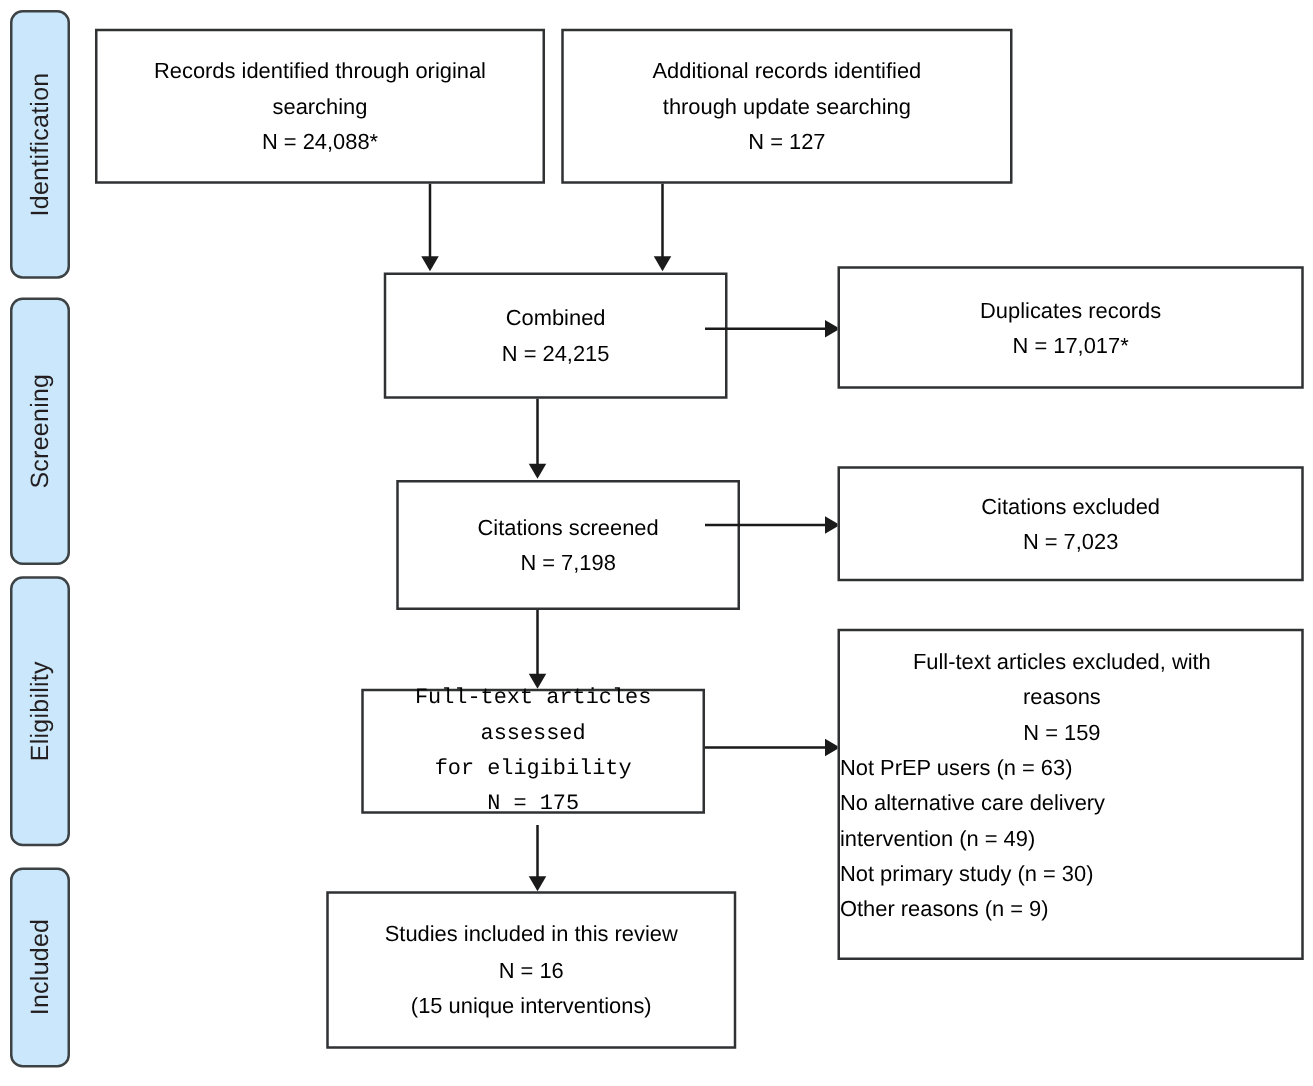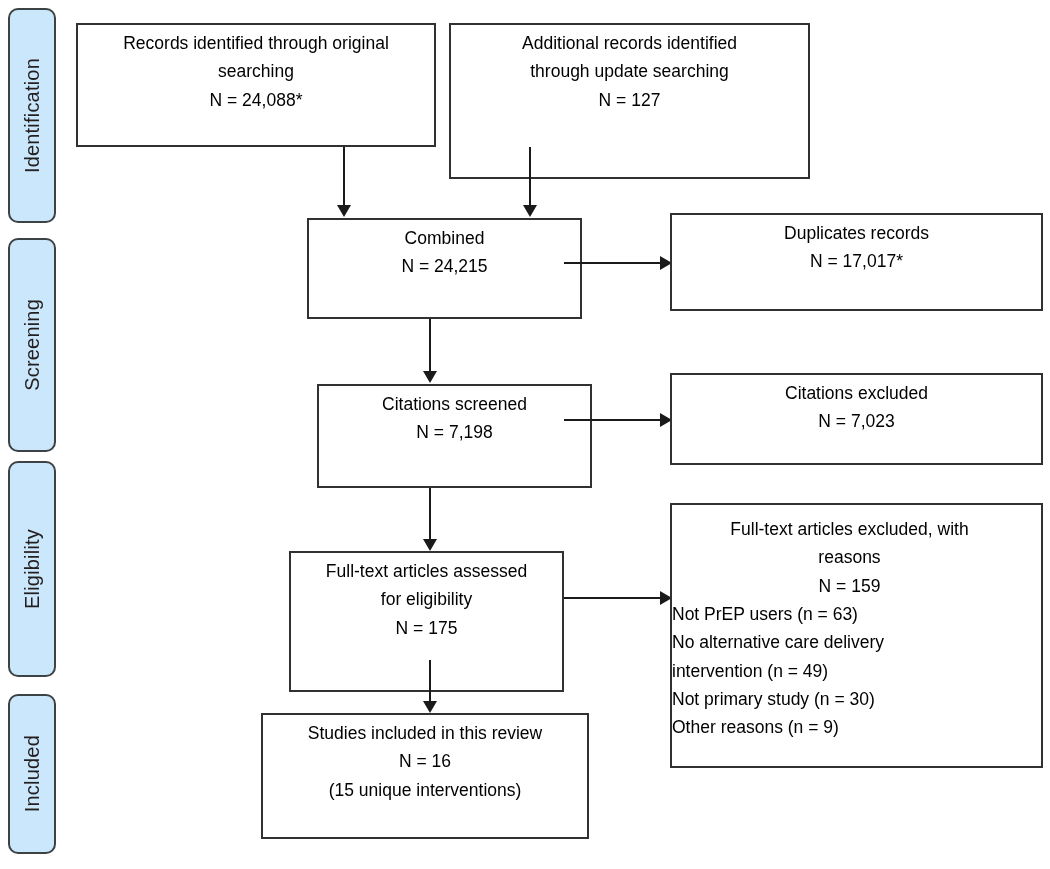--- a/index.html
+++ b/index.html
@@ -50,6 +50,7 @@
     display: flex;
     flex-direction: column;
     align-items: center;
+    justify-content: center;
     text-align: center;
     font-size: 17.5px;
     line-height: 1.62;

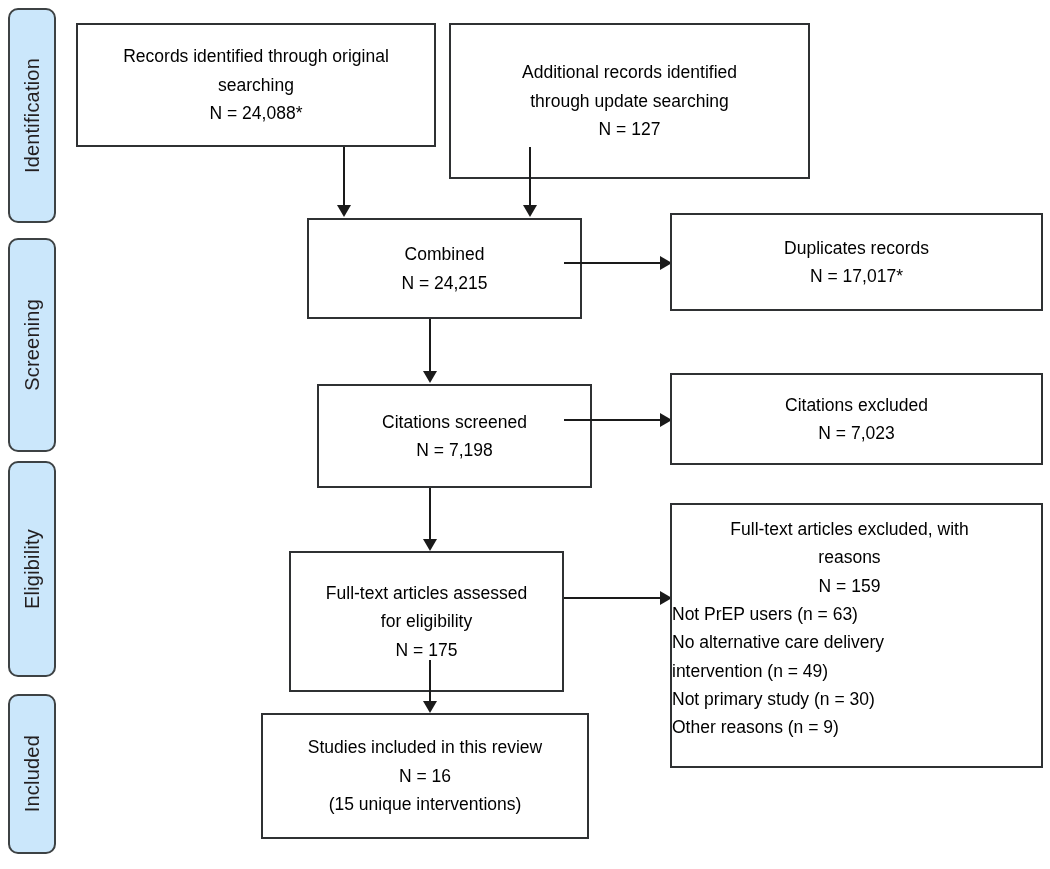--- a/index.html
+++ b/index.html
@@ -119,7 +119,7 @@
     <span class="line">N = 24,088*</span>
   </div>
 
-  <div class="flow-box" style="left:449px; top:23px; width:361px; height:156px;">
+  <div class="flow-box" style="left:449px; top:23px; width:361px; height:124px;">
     <span class="line">Additional records identified</span>
     <span class="line">through update searching</span>
     <span class="line">N = 127</span>

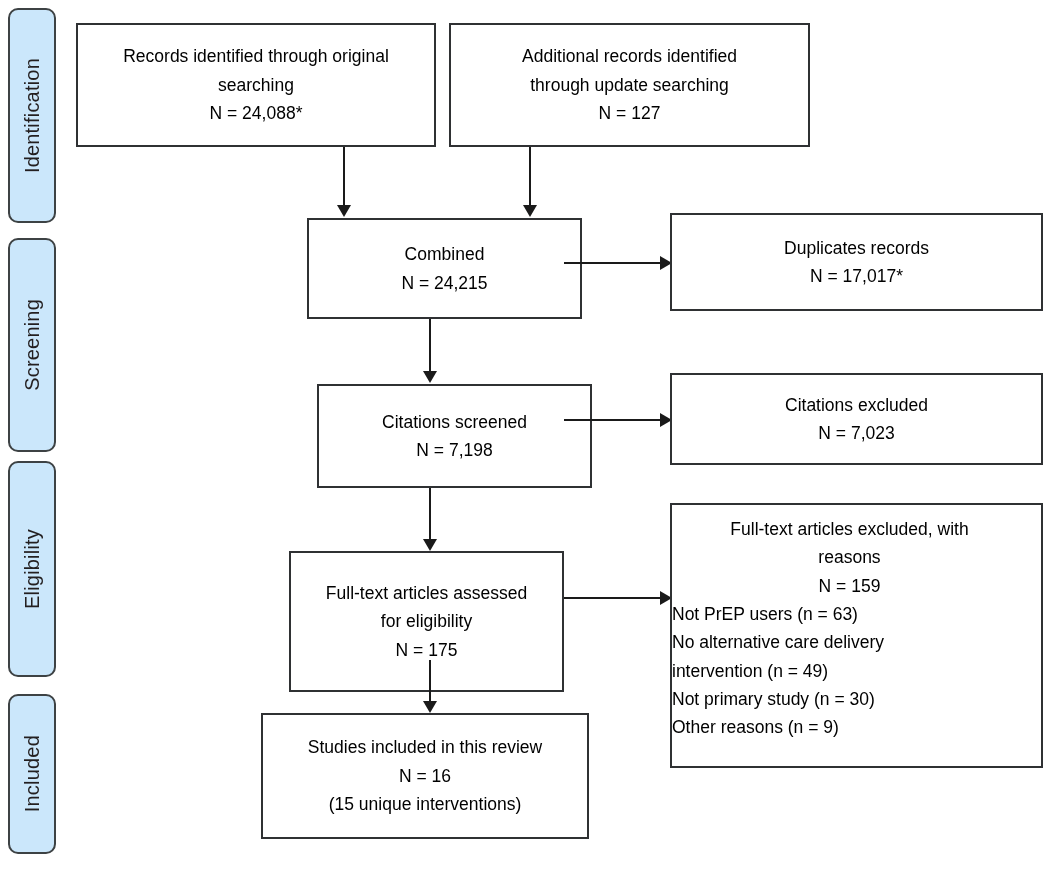--- a/index.html
+++ b/index.html
@@ -163,7 +163,7 @@
   <div class="conn v" style="left:429px; top:488px; height:53px;"></div>
   <div class="arrow-down" style="left:423px; top:539px;"></div>
 
-  <div class="flow-box" style="left:289px; top:551px; width:275px; height:141px;">
+  <div class="flow-box" style="left:289px; top:551px; width:275px; height:100px;font-family:Liberation Mono, monospace;">
     <span class="line">Full-text articles assessed</span>
     <span class="line">for eligibility</span>
     <span class="line">N = 175</span>

